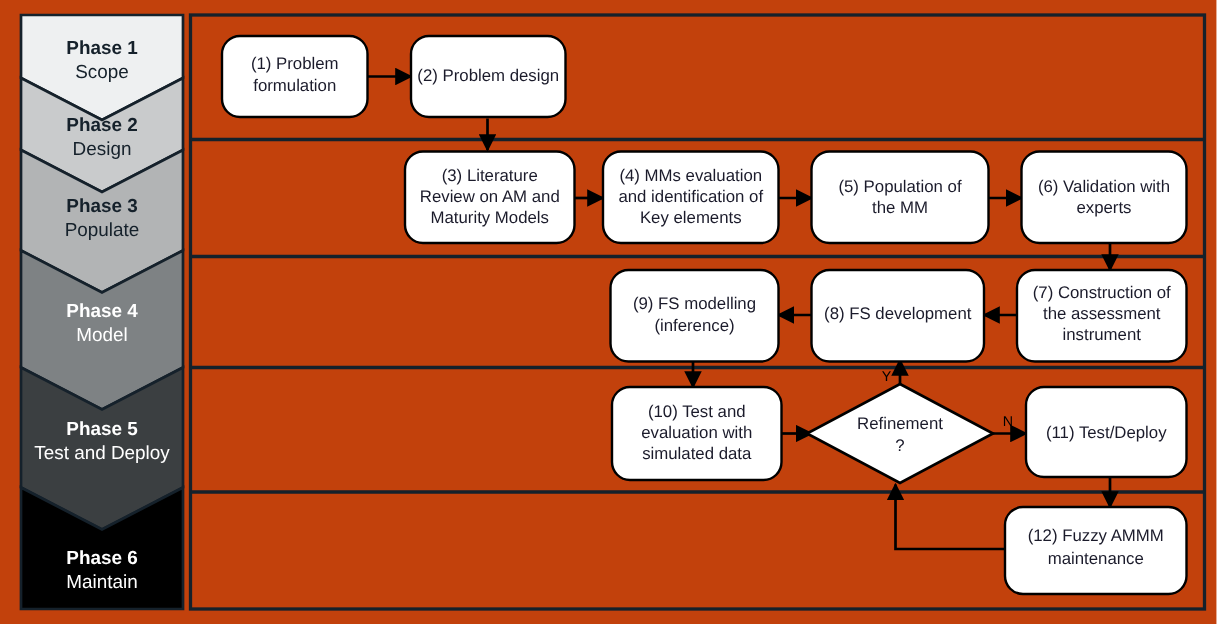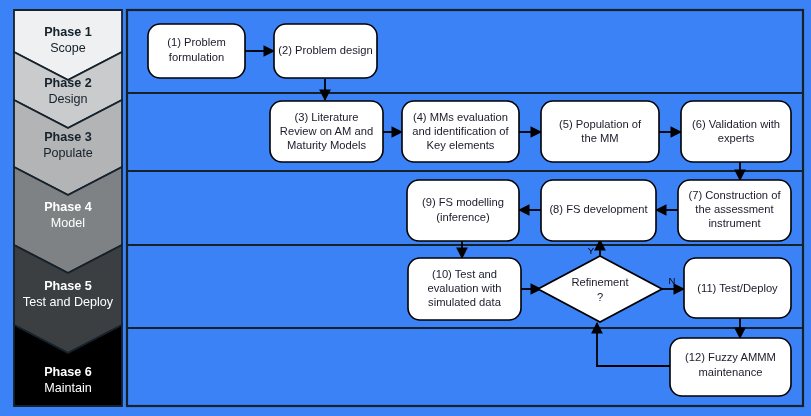--- a/index.html
+++ b/index.html
@@ -14,7 +14,7 @@
     position: relative;
     width: 811px;
     height: 416px;
-    background: #3b82f6;
+    background: #c2410c;
     overflow: hidden;
   }
   #diagram-svg {

